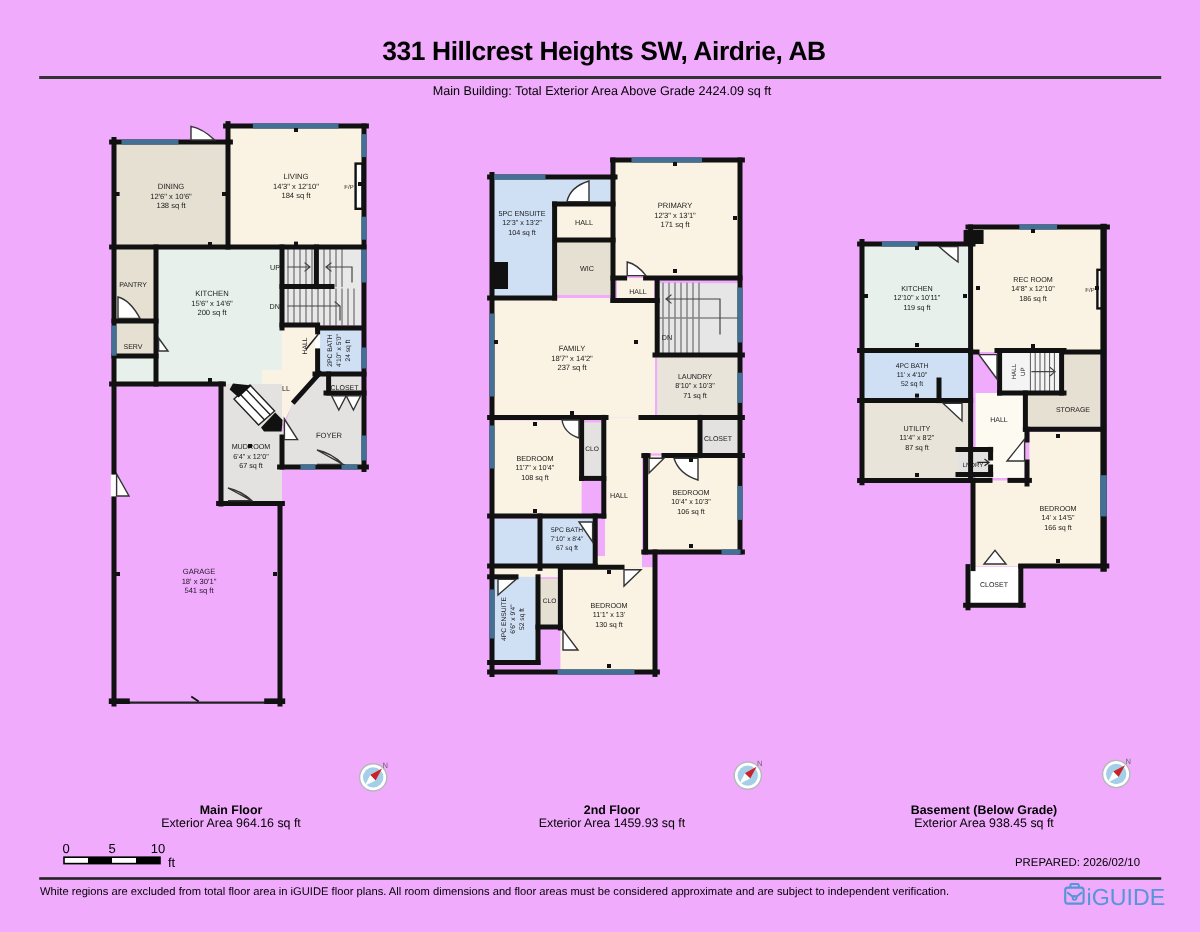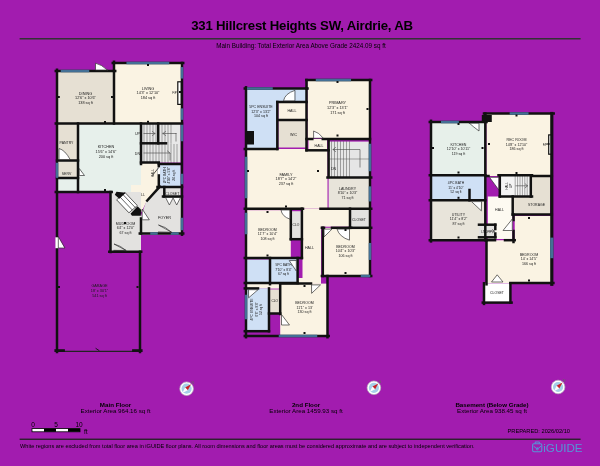--- a/index.html
+++ b/index.html
@@ -3,7 +3,7 @@
 <meta charset="utf-8">
 <style>
   html,body{margin:0;padding:0;background:#ffffff;}
-  #page{position:relative;width:600px;height:466px;background:#a21caf;overflow:hidden;
+  #page{position:relative;width:600px;height:466px;background:#f0abfc;overflow:hidden;
         font-family:"Liberation Sans", sans-serif;}
   svg text{font-family:"Liberation Sans", sans-serif;-webkit-font-smoothing:antialiased;}
   #page{-webkit-font-smoothing:antialiased;}

